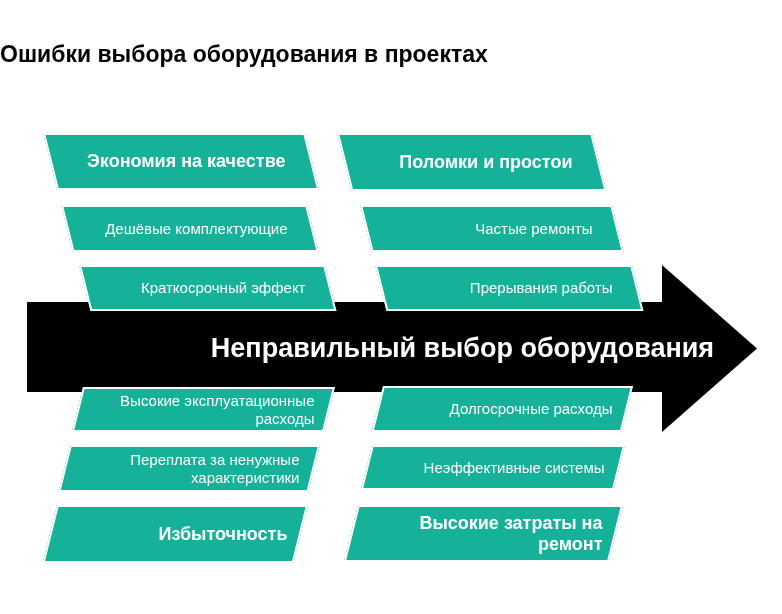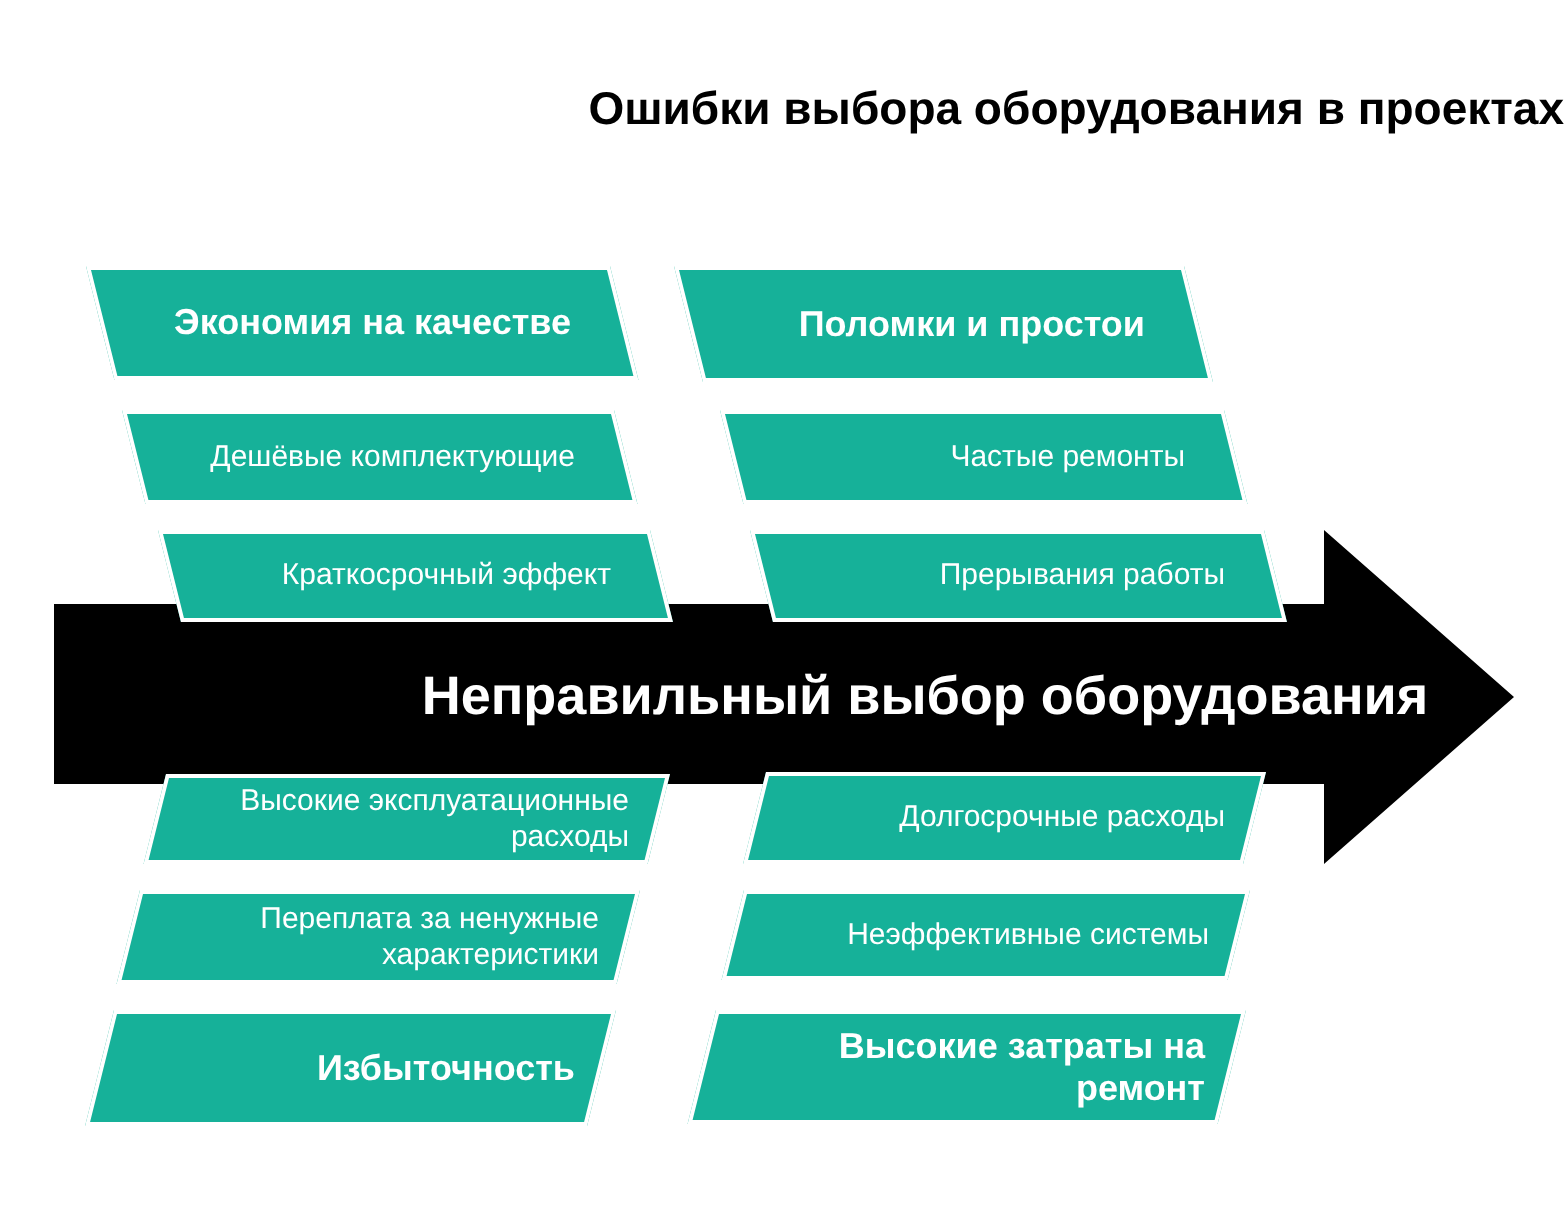--- a/index.html
+++ b/index.html
@@ -21,7 +21,7 @@
   }
   .title{
     position:absolute;left:0;top:41px;width:782px;
-    text-align:right;
+    text-align:left;
     font-size:23px;font-weight:bold;
     color:var(--title-text);
     margin:0;

